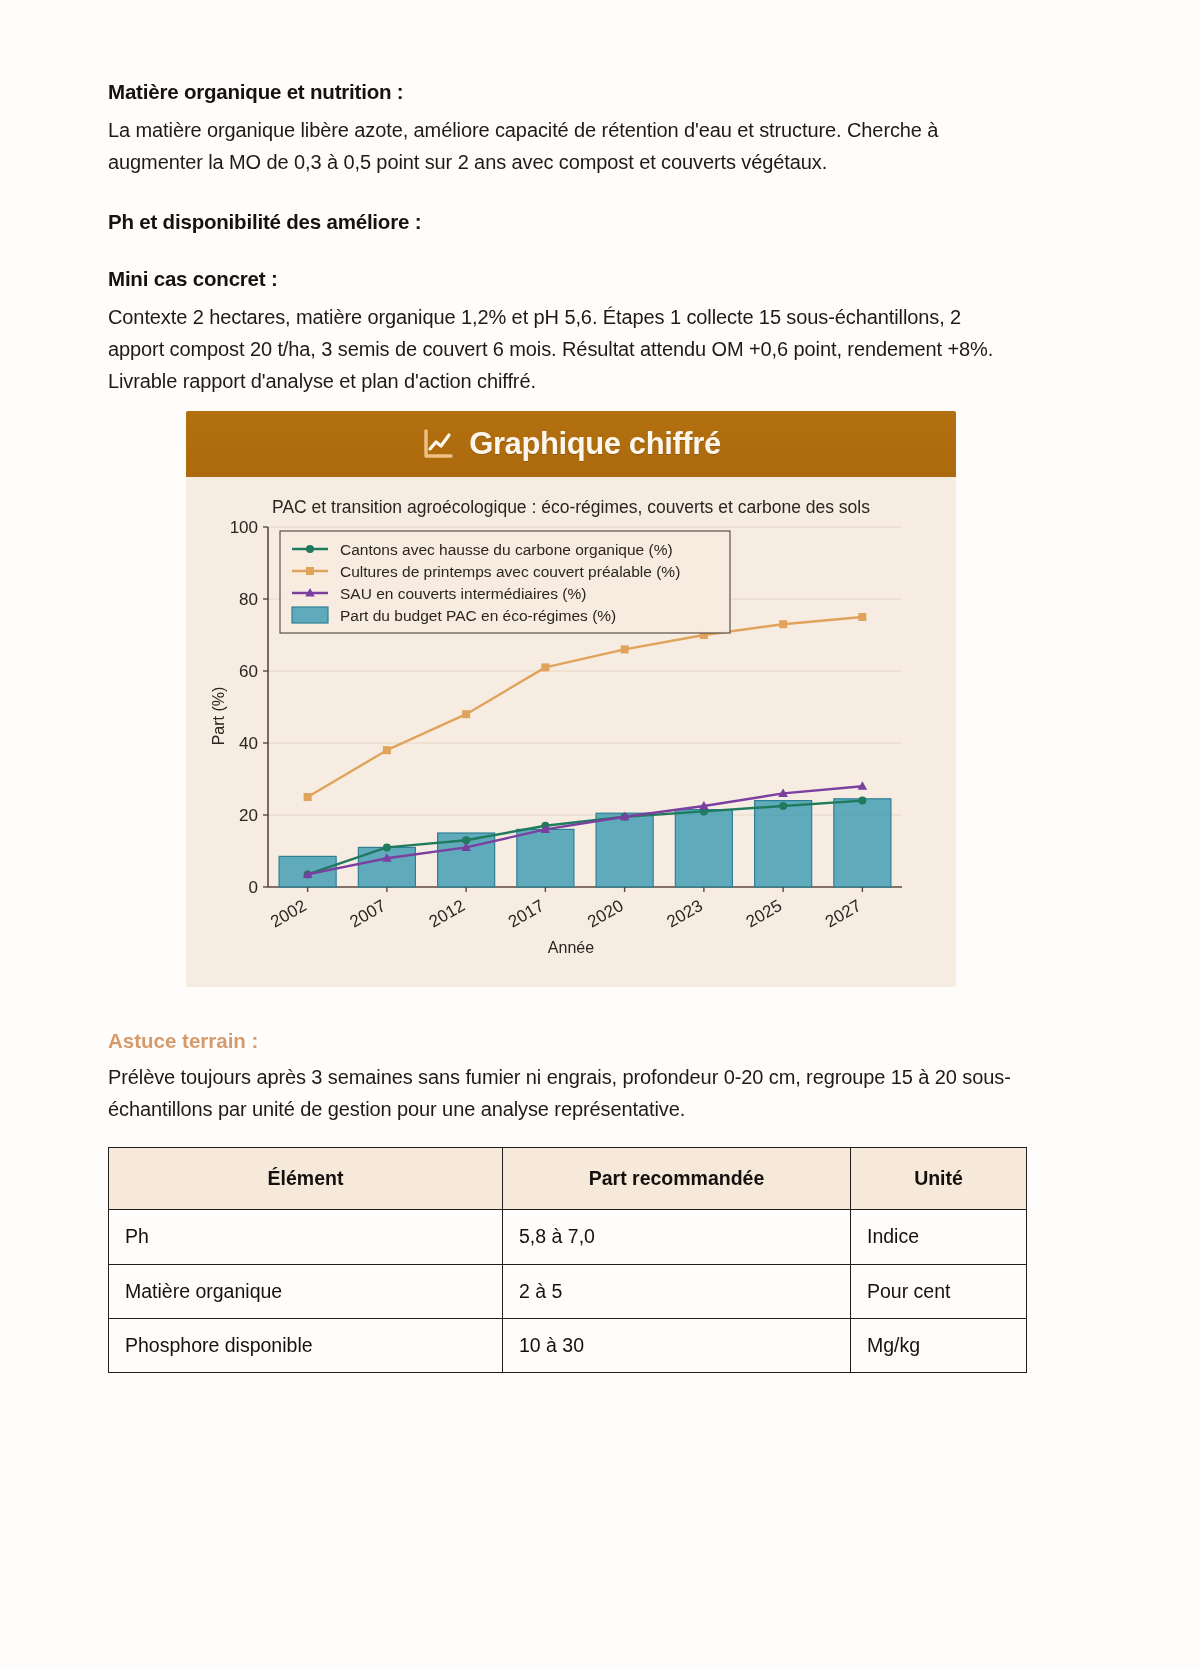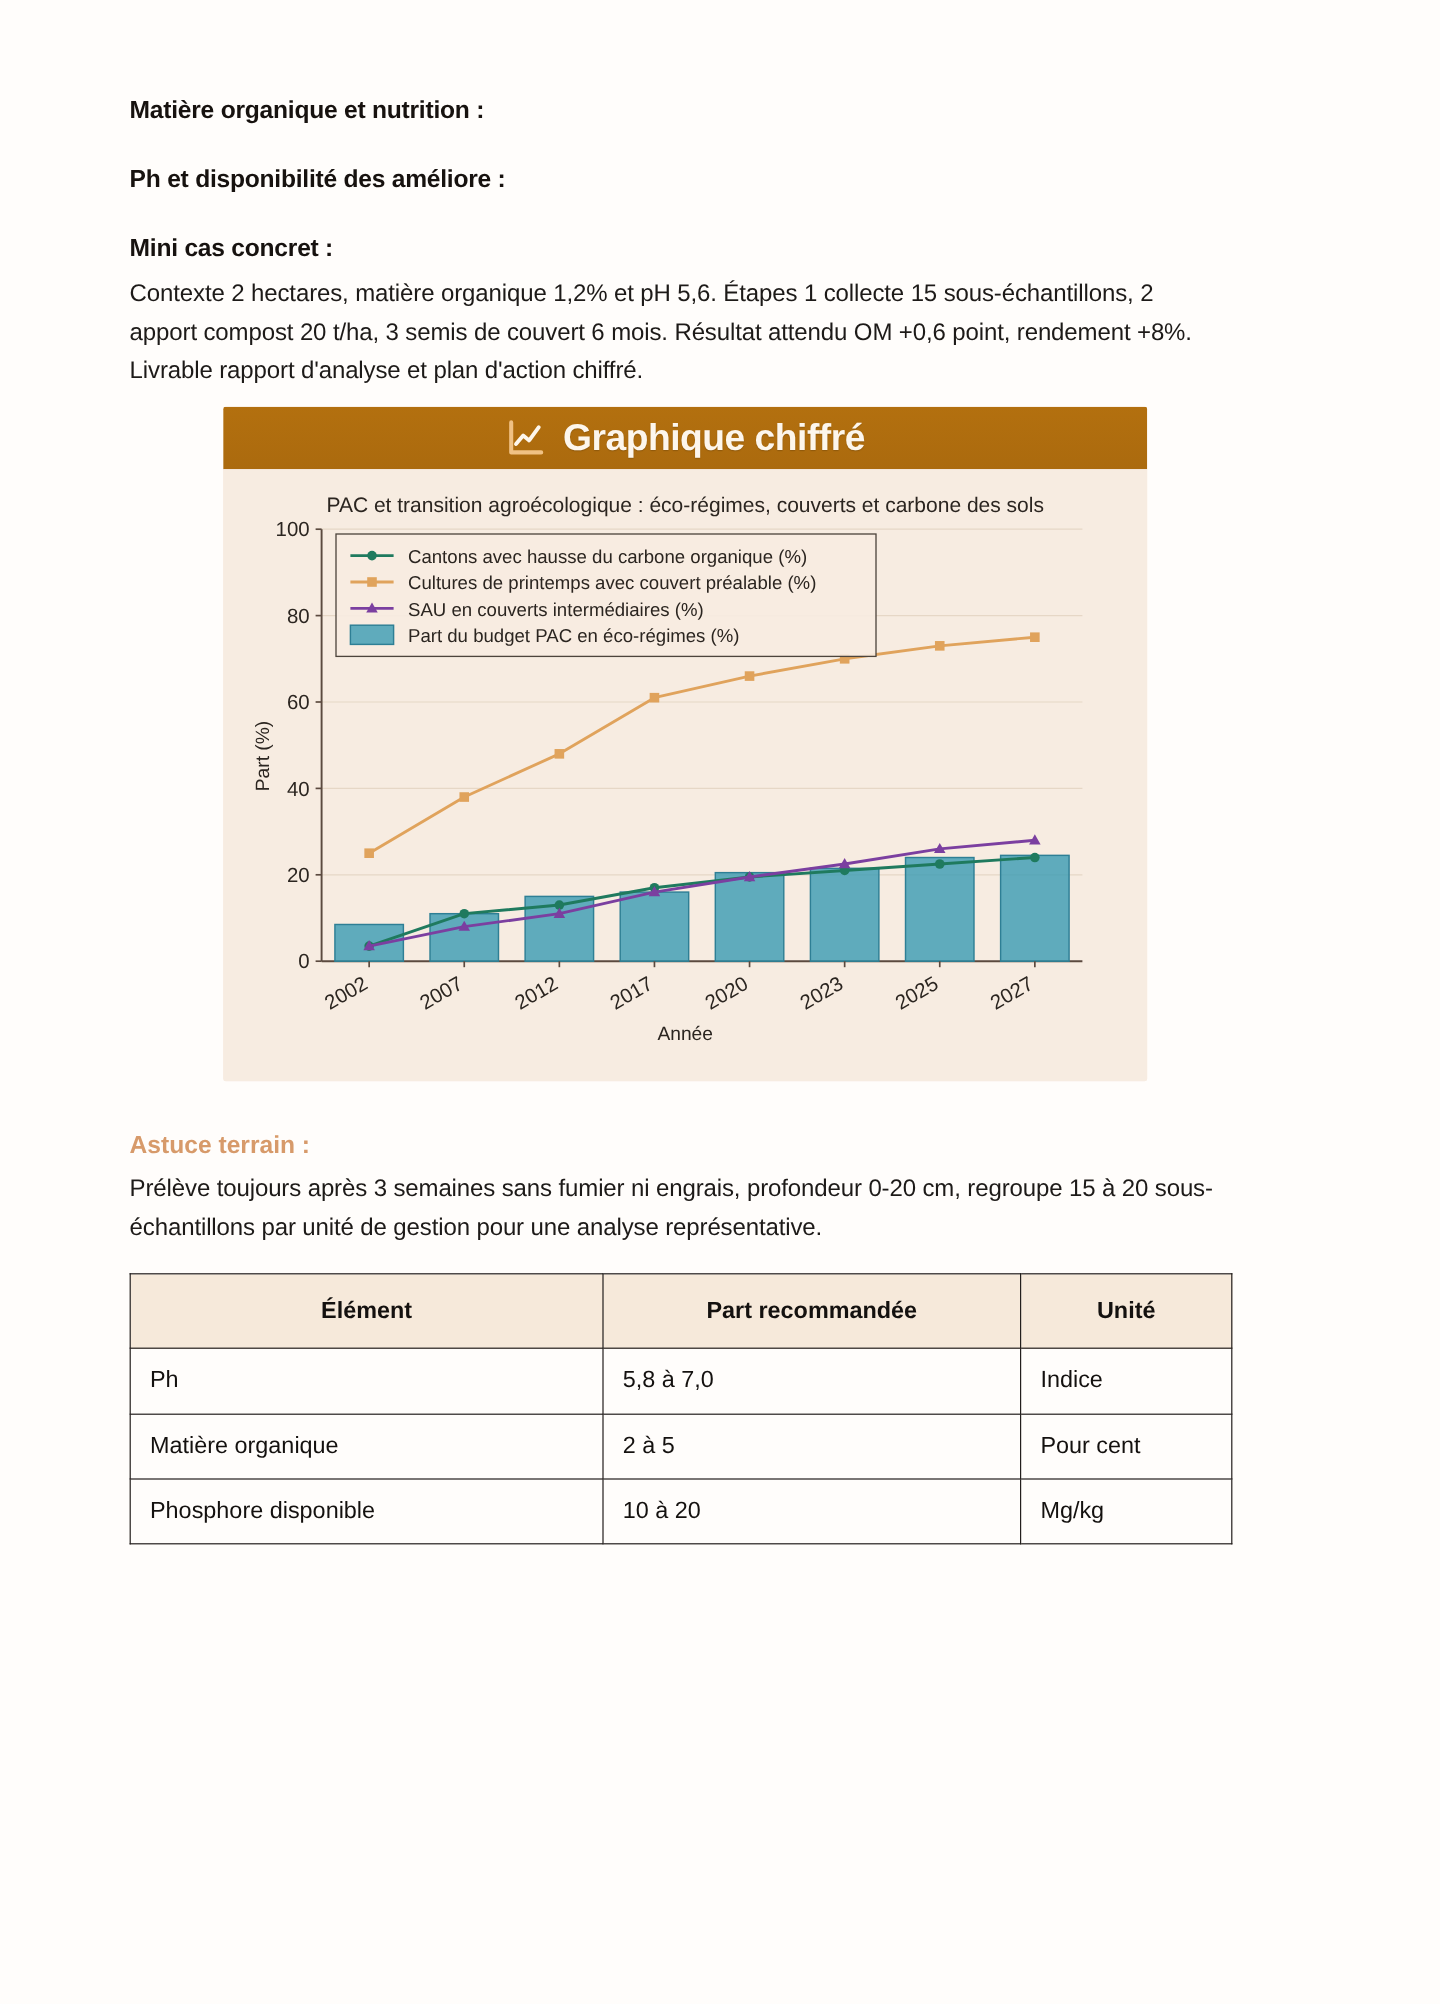--- a/index.html
+++ b/index.html
@@ -109,6 +109,7 @@
 
   <div class="section">
     <p class="sec-title">Matière organique et nutrition :</p>
+    <p class="sec-body">La matière organique libère azote, améliore capacité de rétention d'eau et structure. Cherche à augmenter la MO de 0,3 à 0,5 point sur 2 ans avec compost et couverts végétaux.</p>
   </div>
 
   <div class="section">

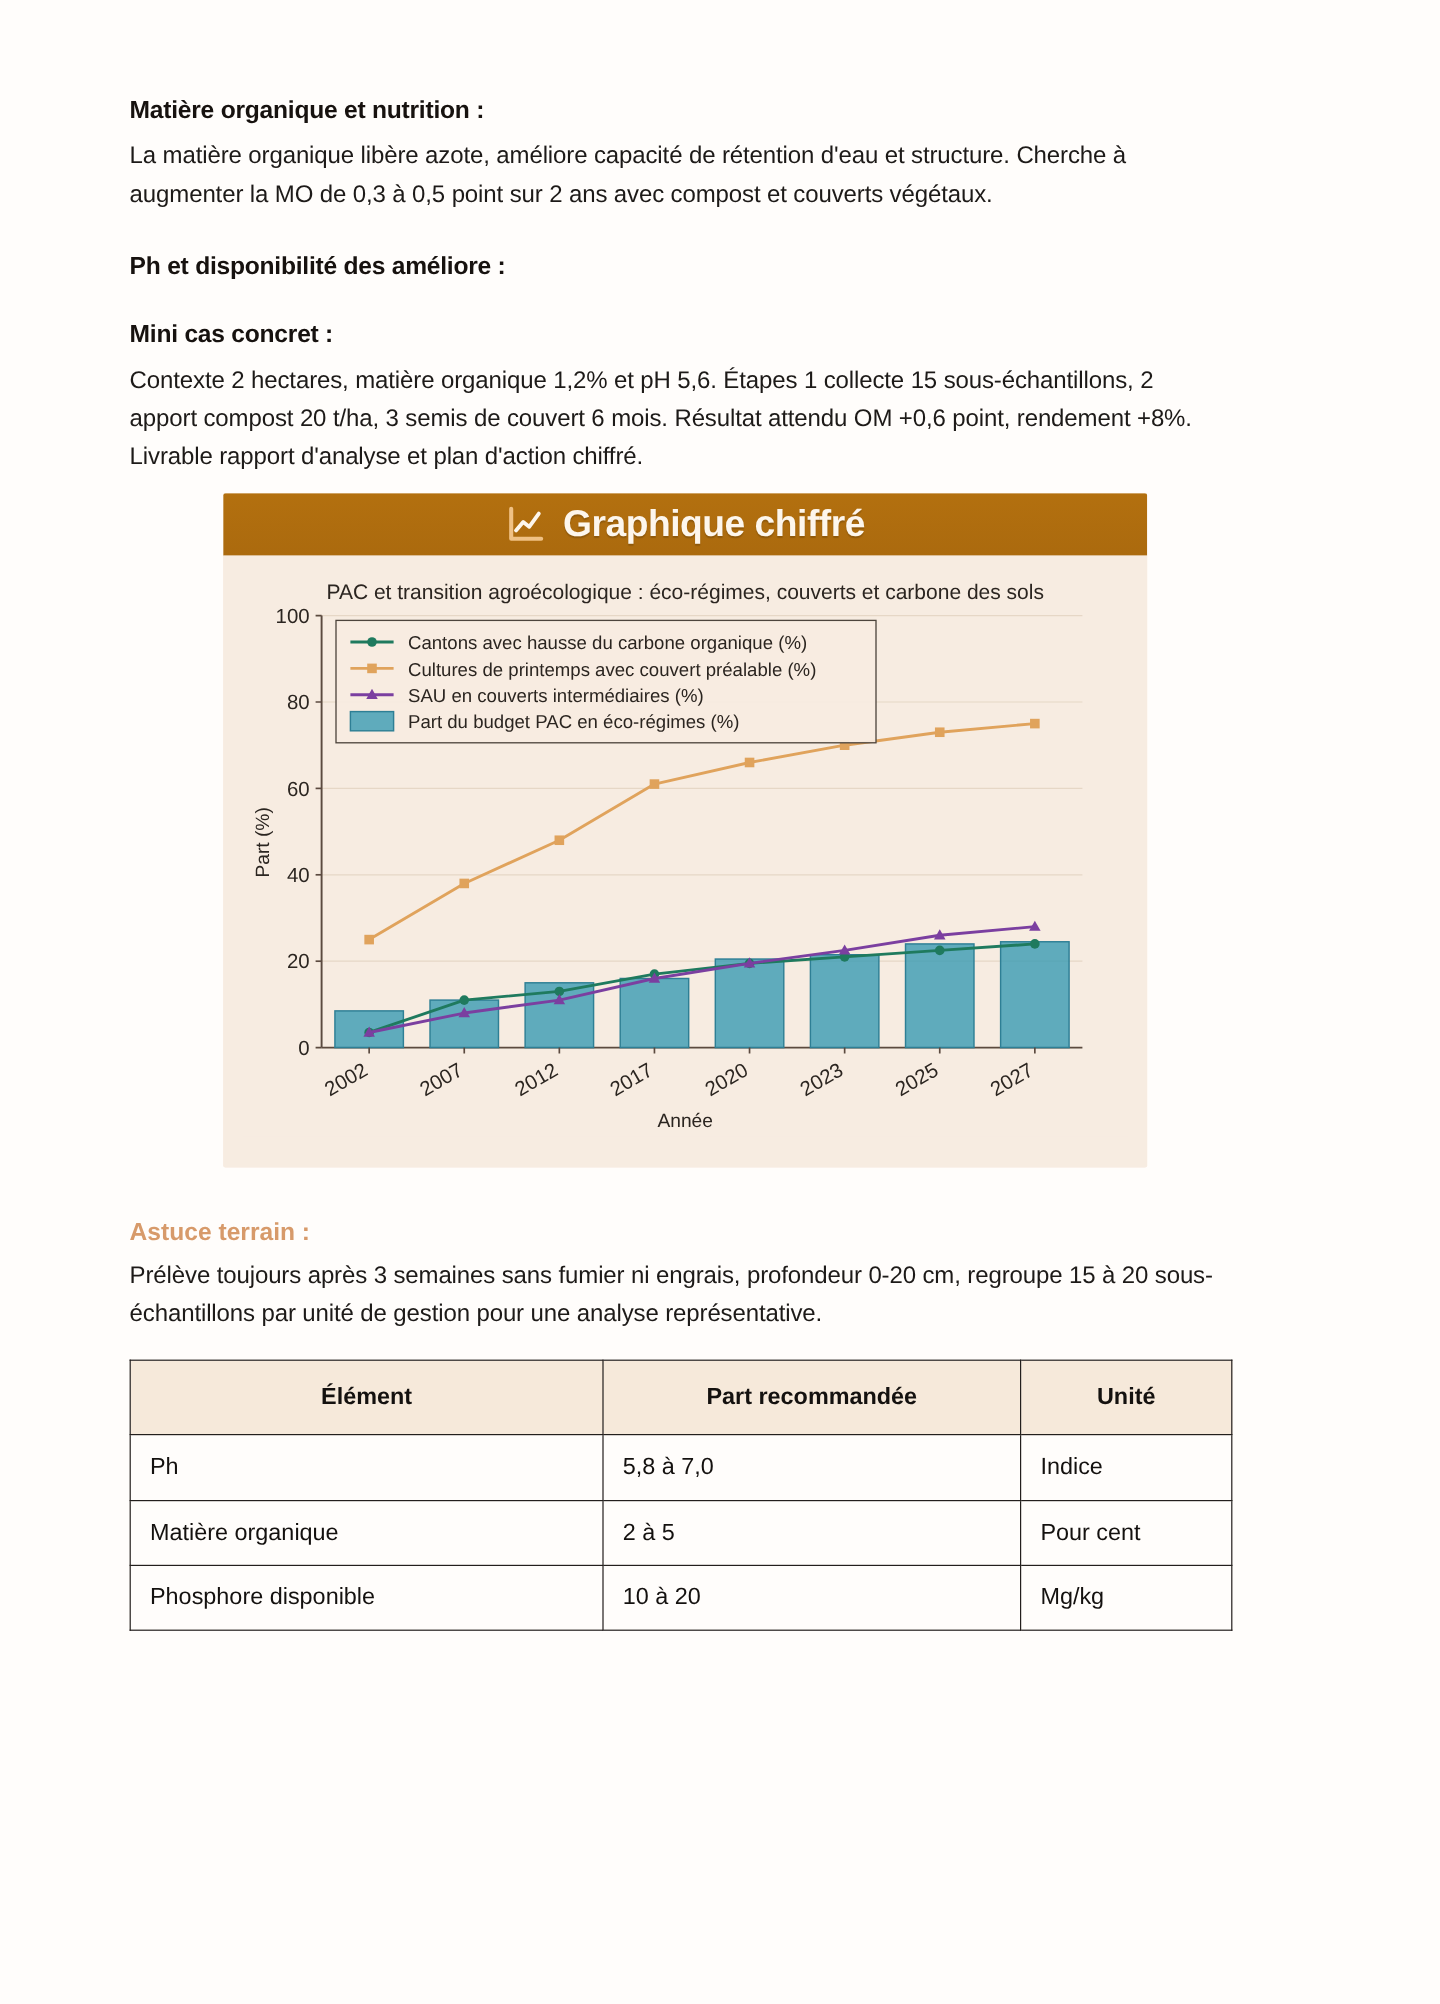--- a/index.html
+++ b/index.html
@@ -48,7 +48,7 @@
   .chart-header {
     background: #b5711a;
     background: linear-gradient(180deg,#b3700f 0%, #ab6a0e 100%);
-    height: 52px;
+    height: 66px;
     display: flex;
     align-items: center;
     justify-content: center;

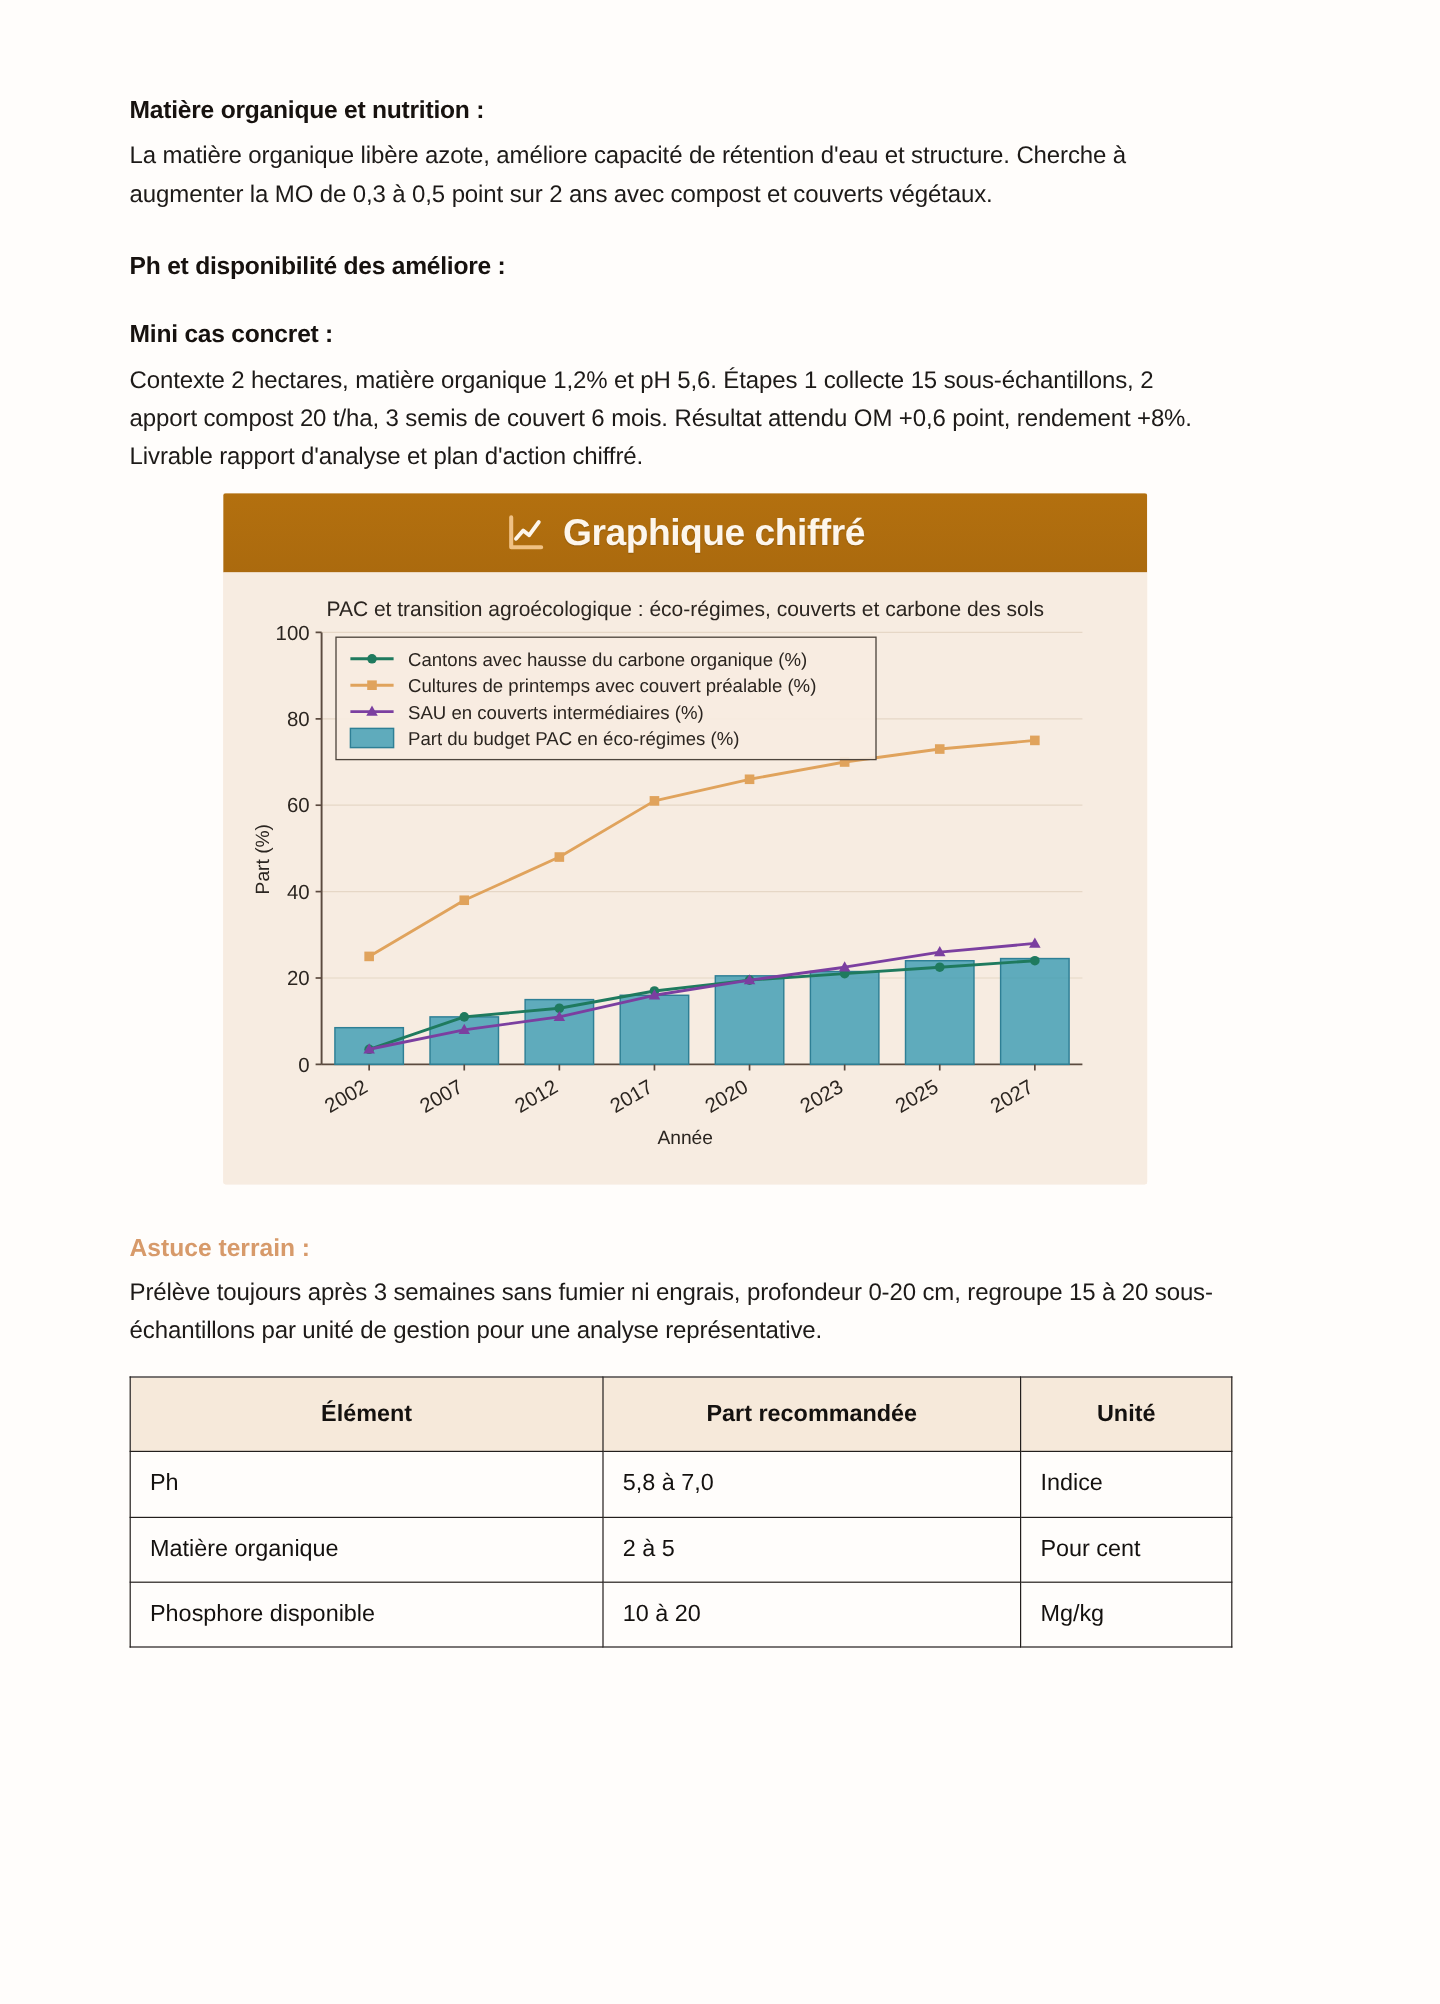--- a/index.html
+++ b/index.html
@@ -277,7 +277,7 @@
       </tr>
       <tr>
         <td>Phosphore disponible</td>
-        <td>10 à 20</td>
+        <td>10 à 30</td>
         <td>Mg/kg</td>
       </tr>
     </tbody>

